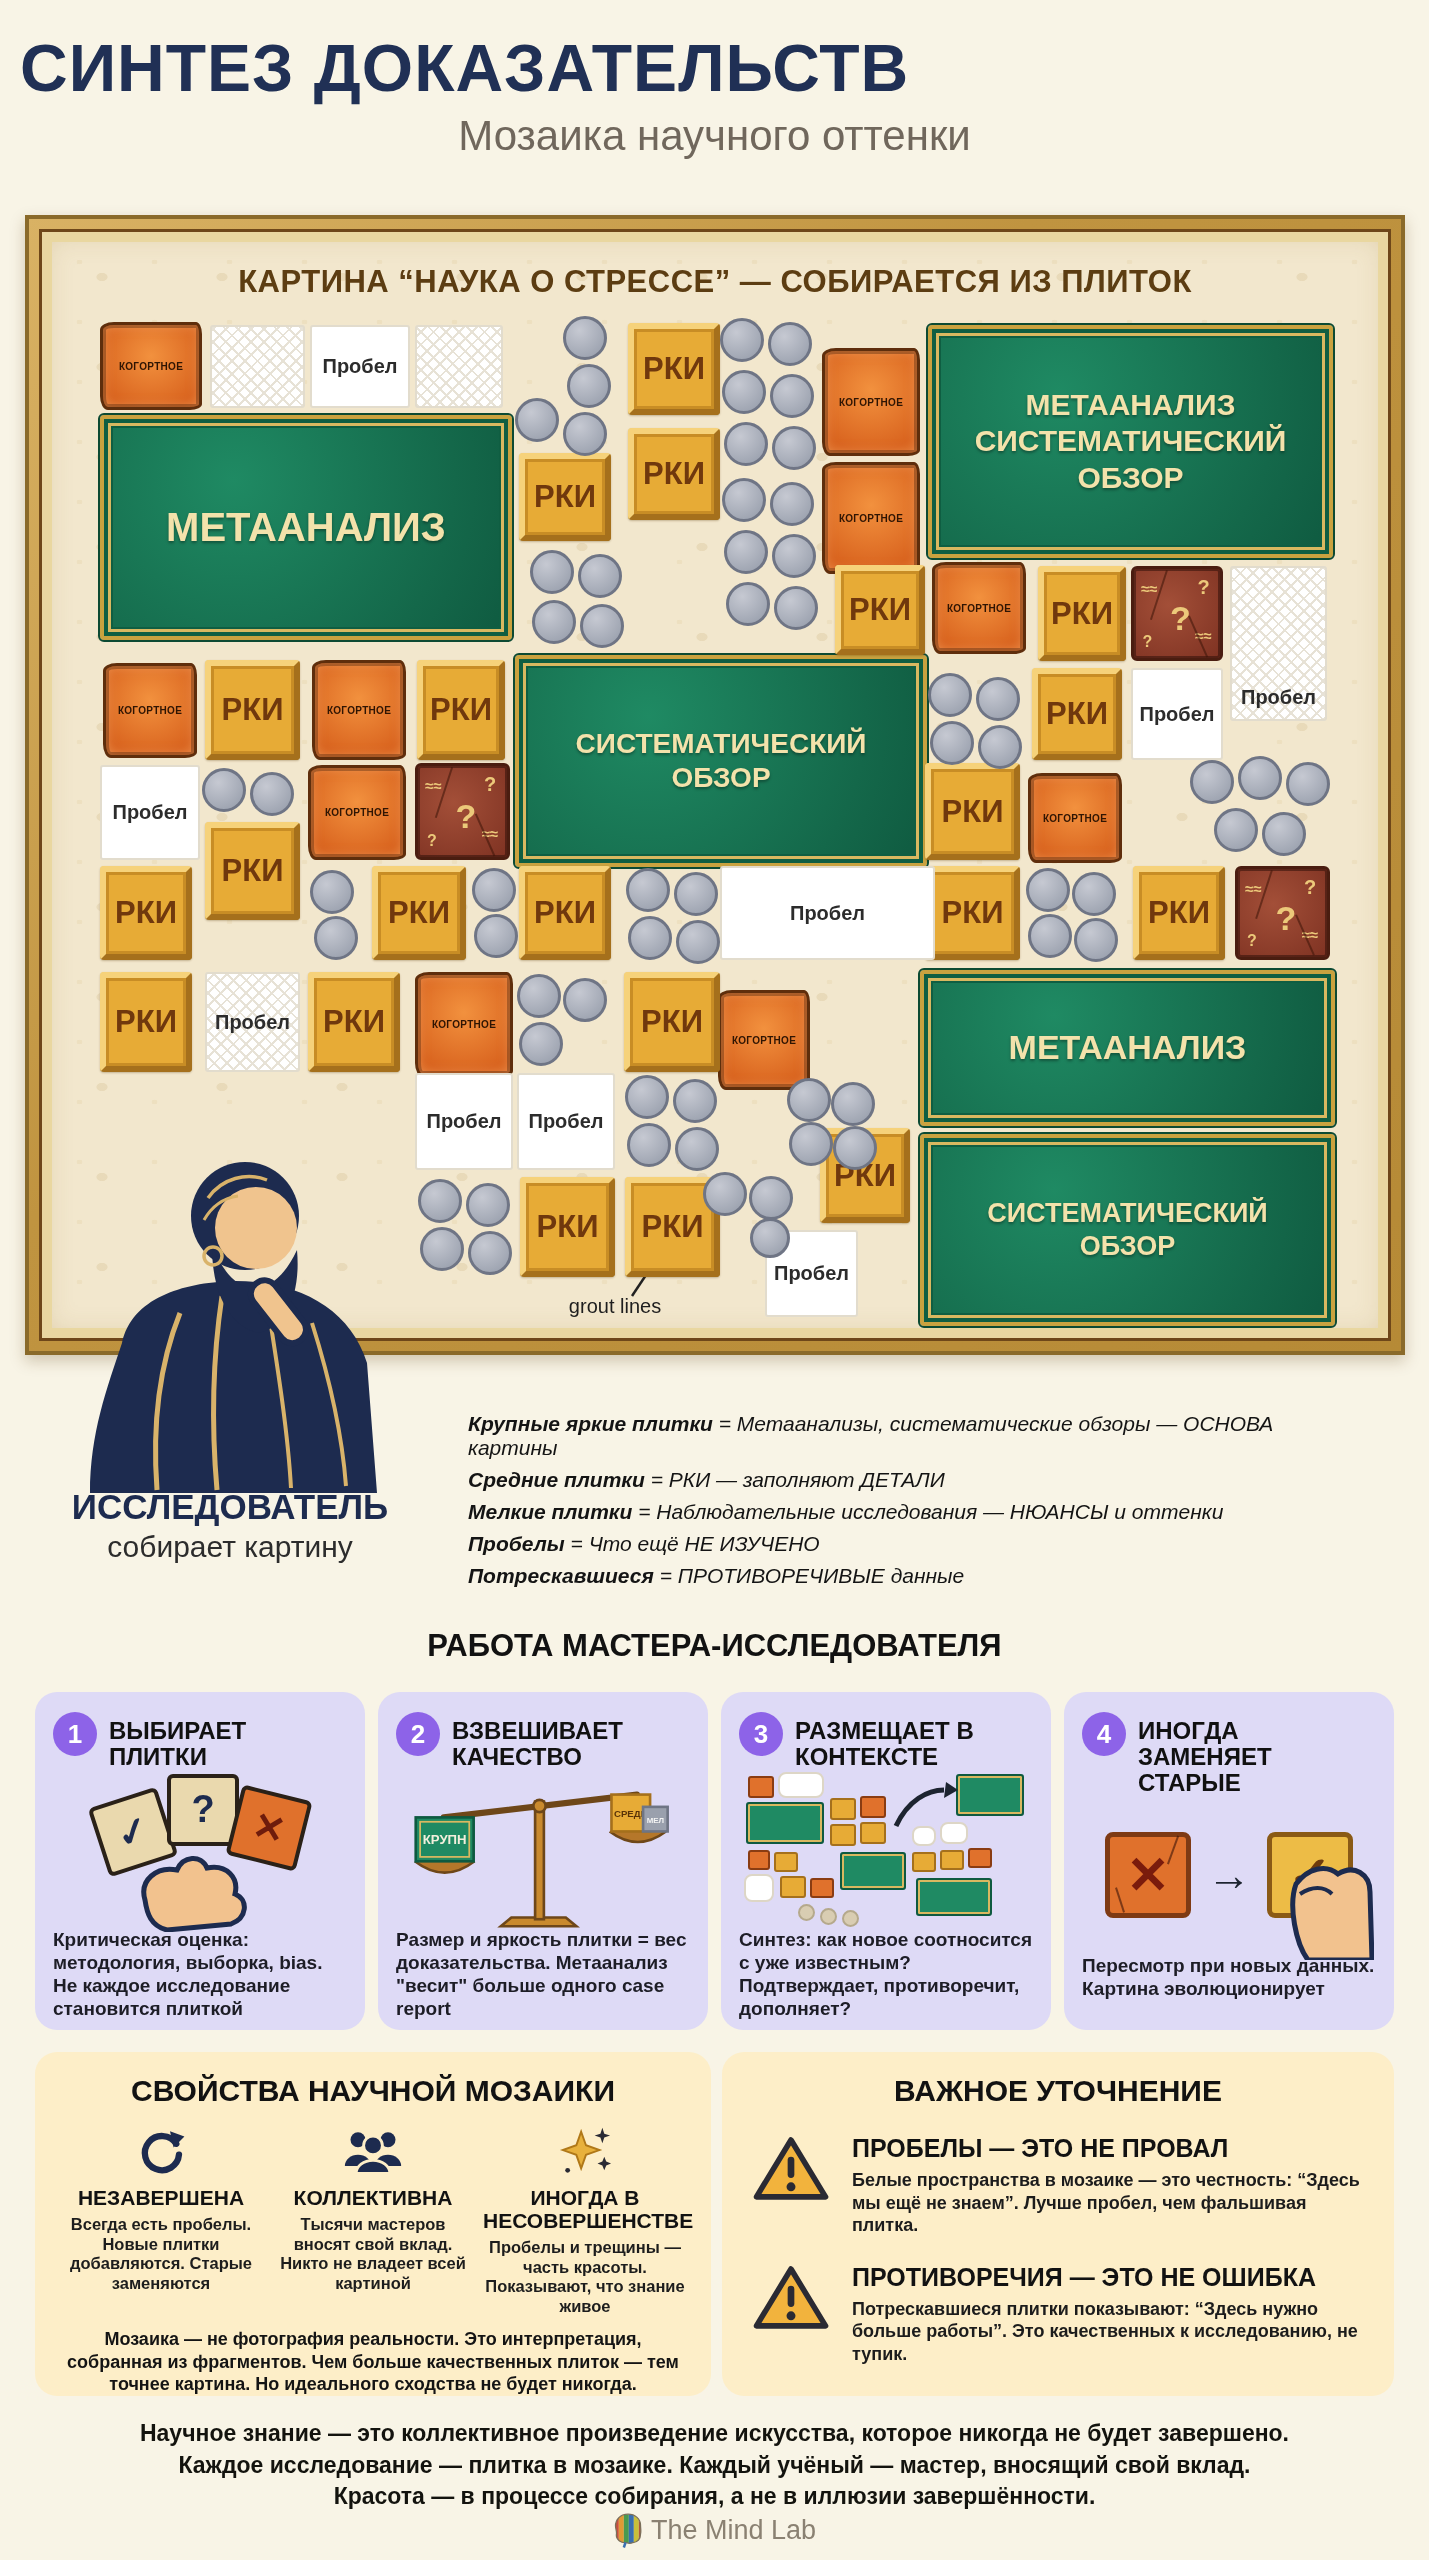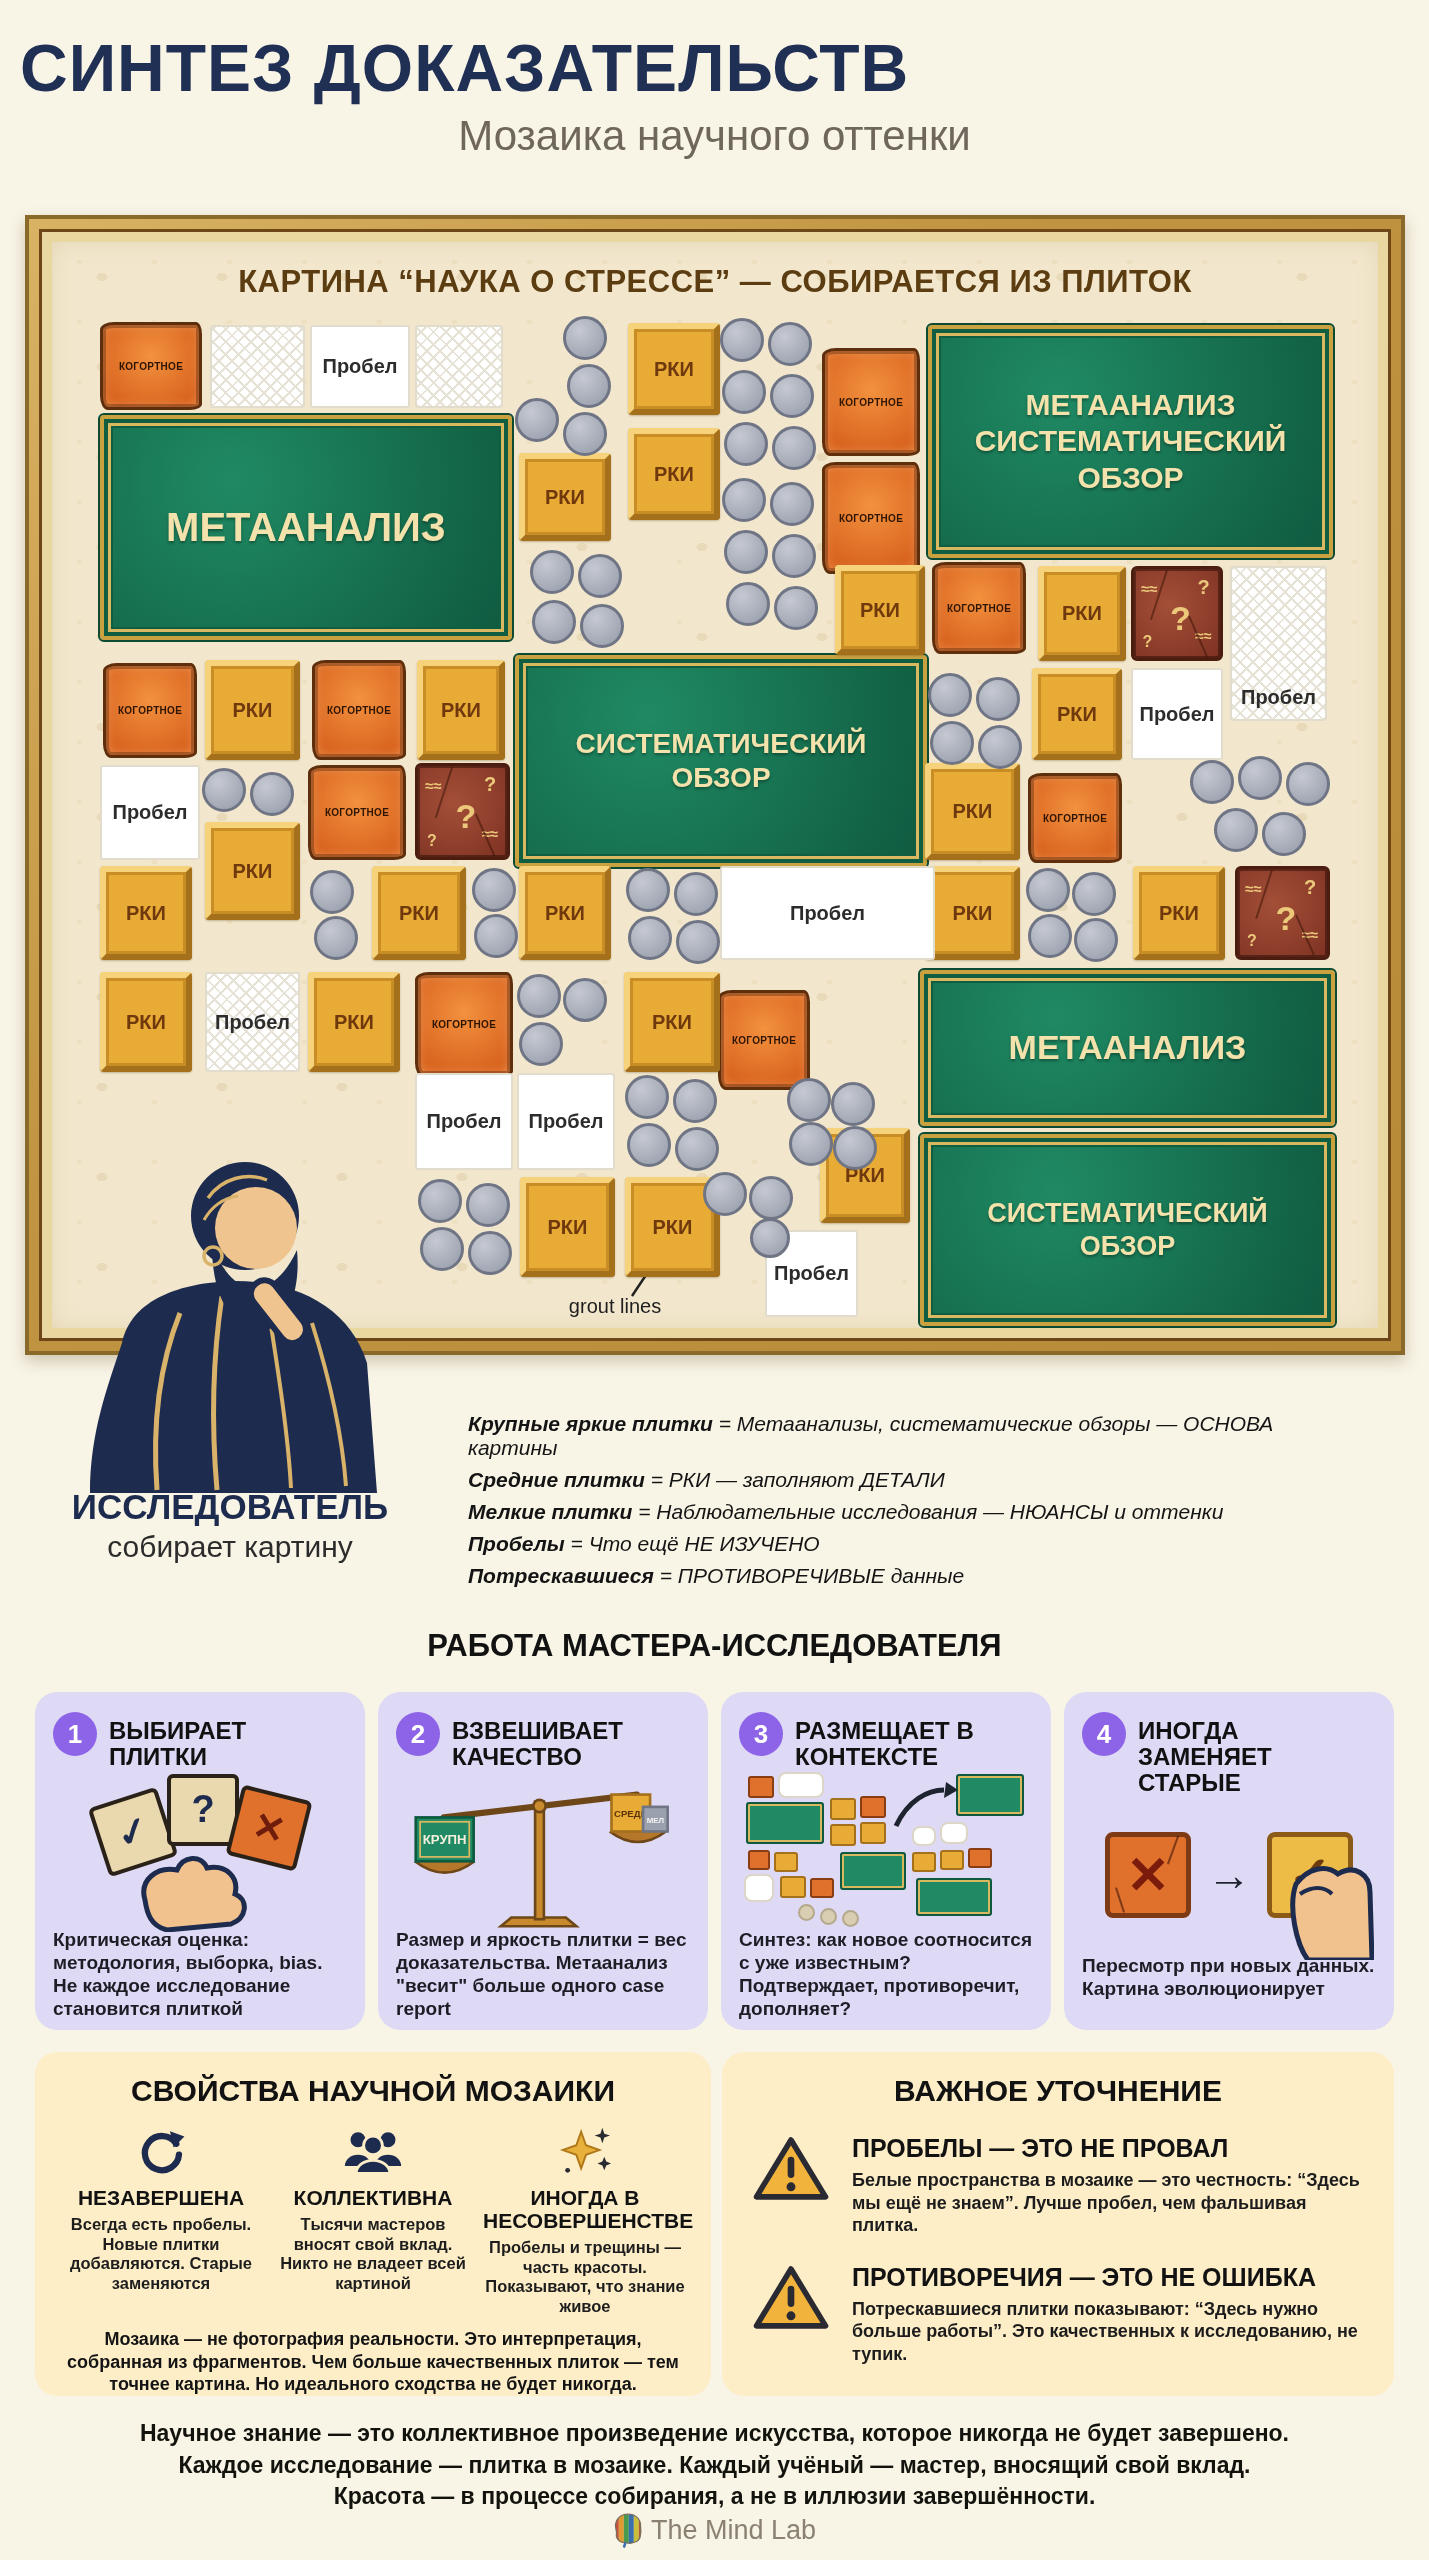--- a/index.html
+++ b/index.html
@@ -35,7 +35,7 @@
   .t-rct{background:#e7ab36;border-style:solid;border-width:6px;
     border-color:#f6d27a #a5701c #a5701c #f6d27a;border-radius:4px;
     box-shadow:inset 0 0 0 3px #c88d25, 0 1px 2px rgba(90,60,10,.3);
-    color:#70380d;font-weight:800;font-size:20px;text-align:center;}
+    color:#70380d;font-weight:800;font-size:31px;text-align:center;}
   .t-cohort{background:radial-gradient(circle at 50% 38%,#f2913e,#d9641f 80%);
     border:3px solid #5f2e0c;border-radius:14px 6px 12px 8px/8px 12px 6px 14px;
     box-shadow:inset 0 0 0 3px rgba(60,25,5,.35), inset 0 0 12px rgba(255,200,140,.5);

